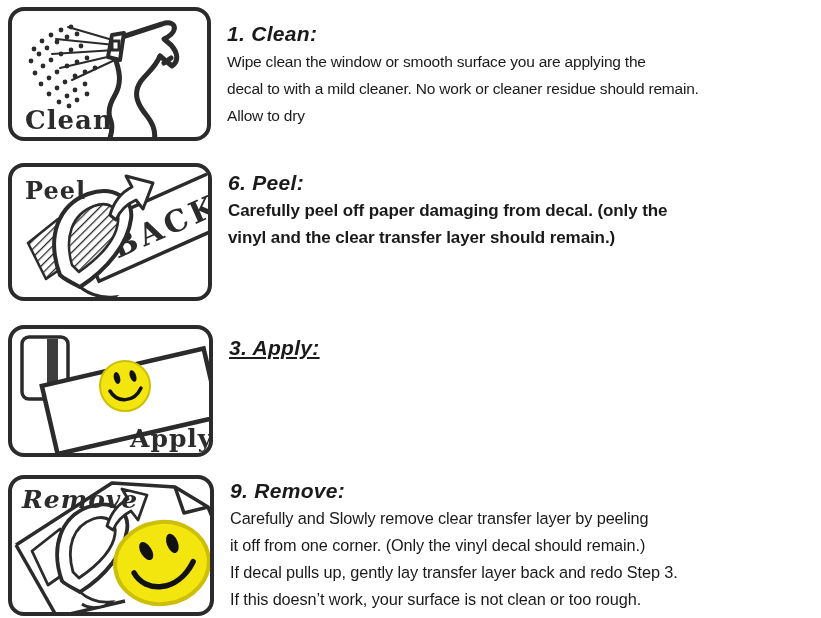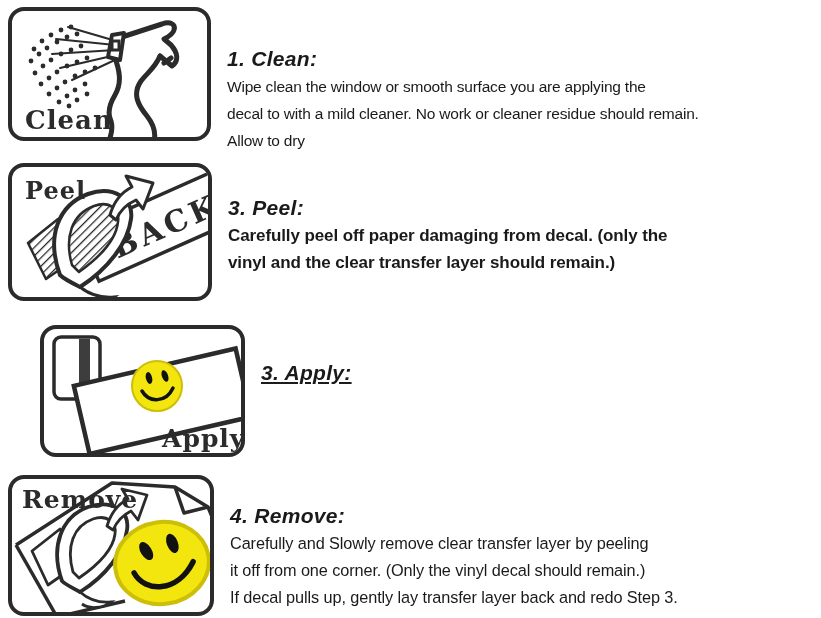--- a/index.html
+++ b/index.html
@@ -10,7 +10,7 @@
   .panel svg{display:block;}
   .step-text{margin-left:16px;width:586px;}
   .heading{font-style:italic;font-weight:700;font-size:21px;line-height:25px;
-           letter-spacing:.3px;color:#1a1a1a;margin-top:25px;}
+           letter-spacing:.3px;color:#1a1a1a;}
   .body{white-space:pre-line;color:#1a1a1a;margin-top:2px;}
   .body-regular{font-weight:400;font-size:15.5px;line-height:27px;letter-spacing:-0.2px;}
   .body-bold{font-weight:700;font-size:17px;line-height:27px;letter-spacing:-0.1px;}

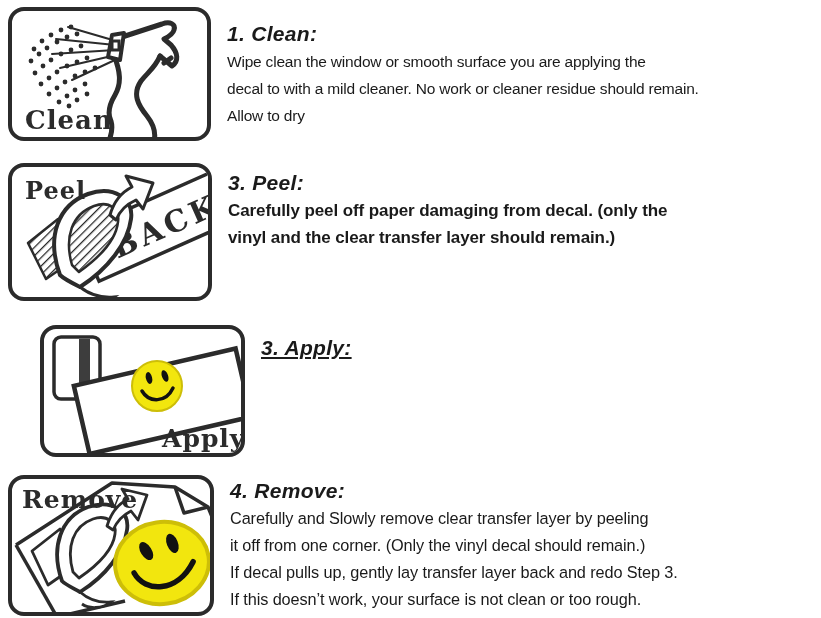--- a/index.html
+++ b/index.html
@@ -131,7 +131,7 @@
       </svg>
     </div>
     <div class="step-text">
-      <div class="heading">3. Peel:</div>
+      <div class="heading">6. Peel:</div>
       <div class="body body-bold">Carefully peel off paper damaging from decal. (only the
 vinyl and the clear transfer layer should remain.)</div>
     </div>

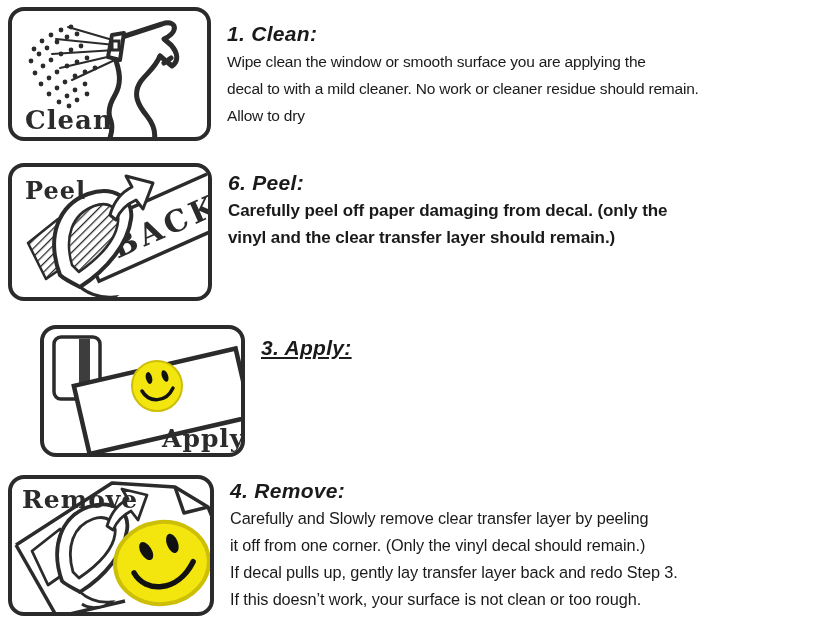--- a/index.html
+++ b/index.html
@@ -138,7 +138,7 @@
   </div>
 
   <div class="row" id="row-apply">
-    <div class="panel" style="width:197px;height:124px;margin-left:32px;">
+    <div class="panel" style="width:197px;height:124px;">
       <svg width="197" height="124" viewBox="0 0 197 124">
 
         <g>

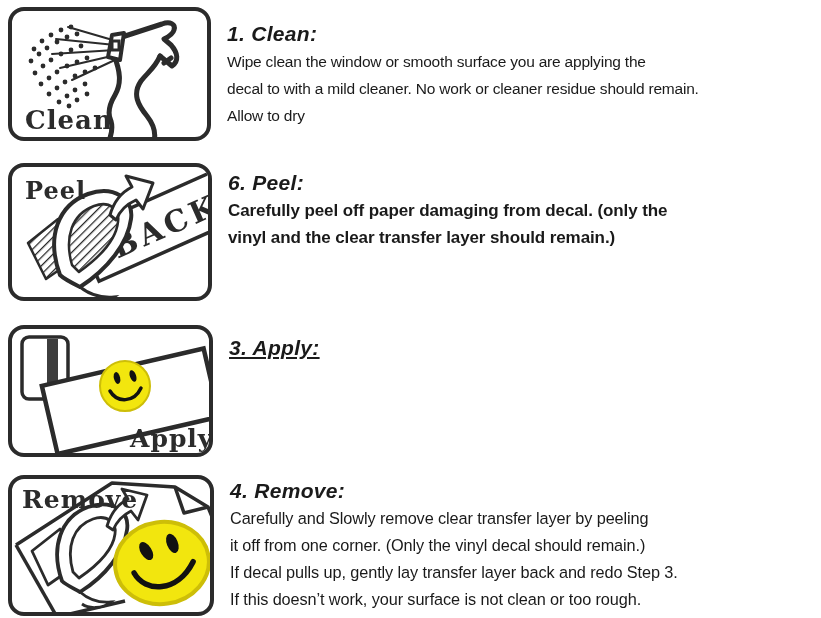--- a/index.html
+++ b/index.html
@@ -166,7 +166,7 @@
   </div>
 
   <div class="row" id="row-remove">
-    <div class="panel" style="width:198px;height:133px;">
+    <div class="panel" style="width:198px;height:133px;font-style:italic;">
       <svg width="198" height="133" viewBox="0 0 198 133">
 
         <g fill="none" stroke="#2b2b2b" stroke-width="3.5" stroke-linejoin="round">

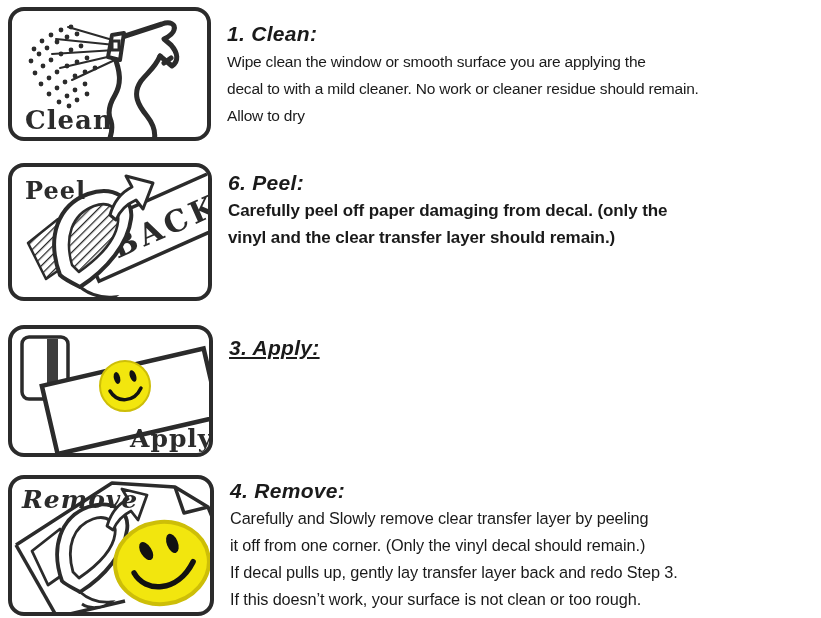--- a/index.html
+++ b/index.html
@@ -195,7 +195,7 @@
       </svg>
     </div>
     <div class="step-text">
-      <div class="heading">4. Remove:</div>
+      <div class="heading">9. Remove:</div>
       <div class="body body-bold-sm">Carefully and Slowly remove clear transfer layer by peeling
 it off from one corner. (Only the vinyl decal should remain.)
 If decal pulls up, gently lay transfer layer back and redo Step 3.

